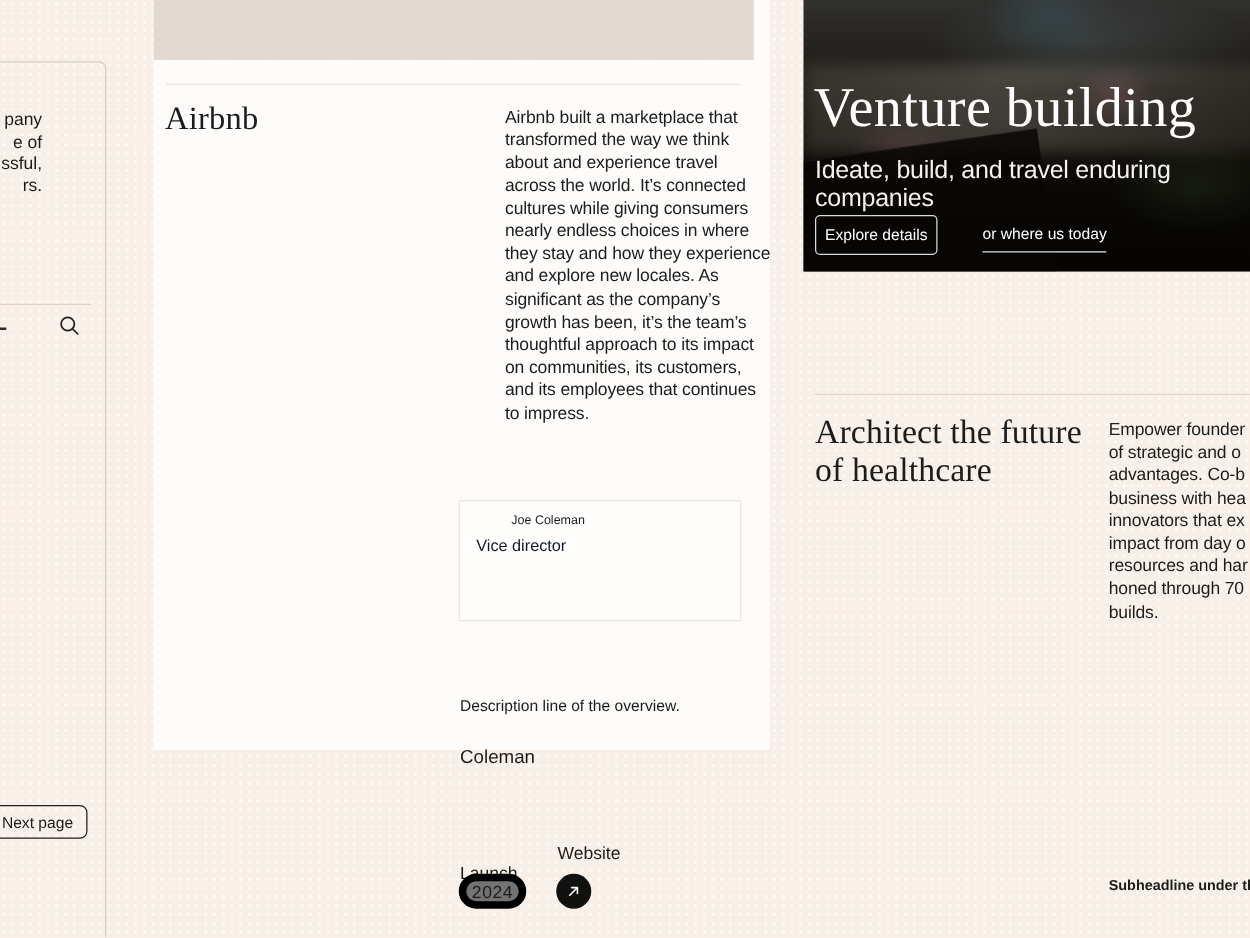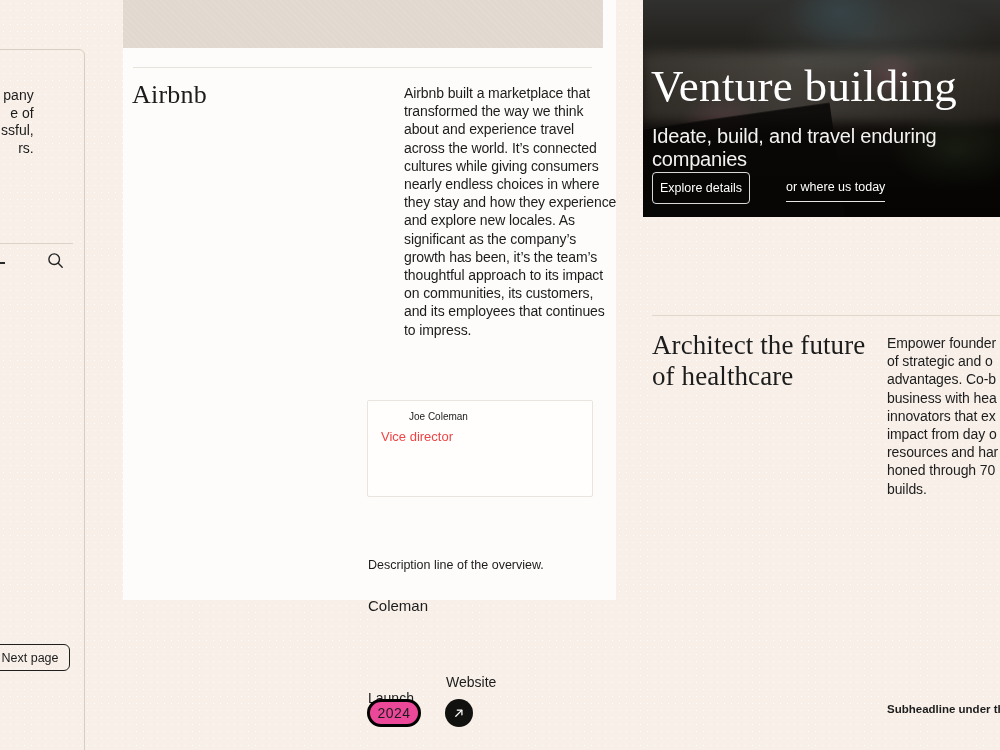--- a/index.html
+++ b/index.html
@@ -61,7 +61,7 @@
     background:#FFFEFD;border:1px solid #EAE4DF;border-radius:2px;
   }
   .contact-name{left:256px;top:411px;font-size:10px;margin-left:30px;}
-  .contact-role{left:258px;top:429px;font-size:13px;color:#ef4444;}
+  .contact-role{left:258px;top:429px;font-size:13px;color:#0f172a;}
   .overview-note{left:245px;top:558px;font-size:12.5px;text-align:right;}
   .category-label{left:245px;top:597px;font-size:15px;}
   .launch-label{left:245px;top:674px;font-size:14px;margin-top:16px;}

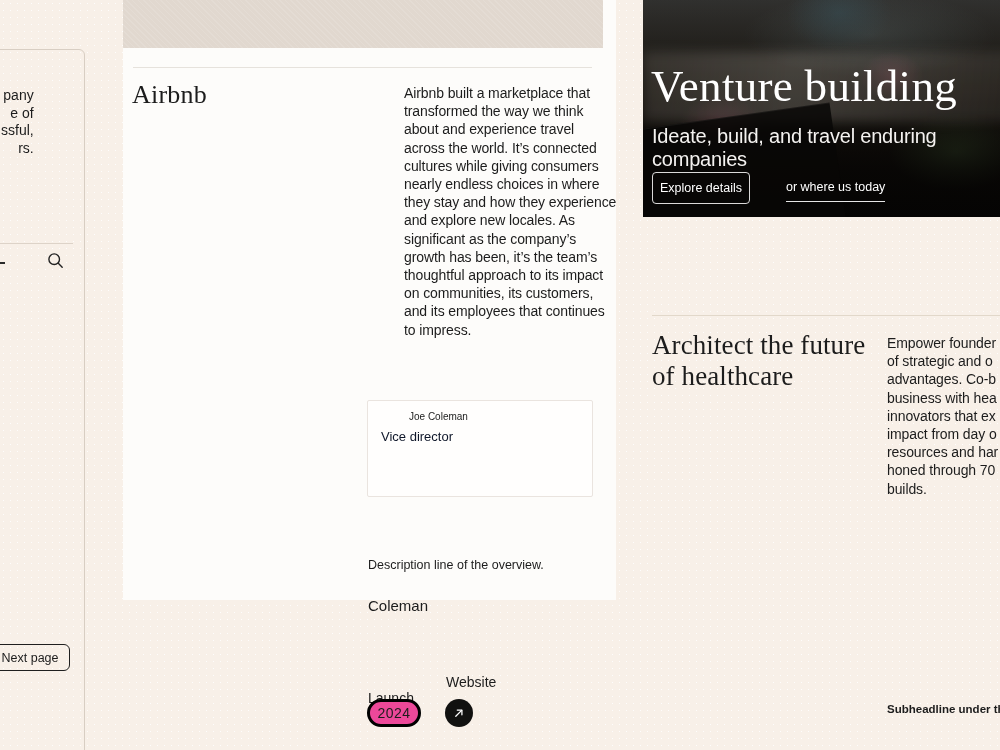--- a/index.html
+++ b/index.html
@@ -68,9 +68,9 @@
   .website-label{left:323px;top:674px;font-size:14px;}
   .year-pill{
     left:244px;top:699px;width:54px;height:28px;
-    border:3px solid #000000;border-radius:14px;
+    border:6px solid #000000;border-radius:14px;
     display:flex;align-items:center;justify-content:center;
-    font-size:14px;letter-spacing:0.5px;background:#ec4899;
+    font-size:14px;letter-spacing:0.5px;background:#737373;
     box-sizing:border-box;
   }
   .website-btn{

